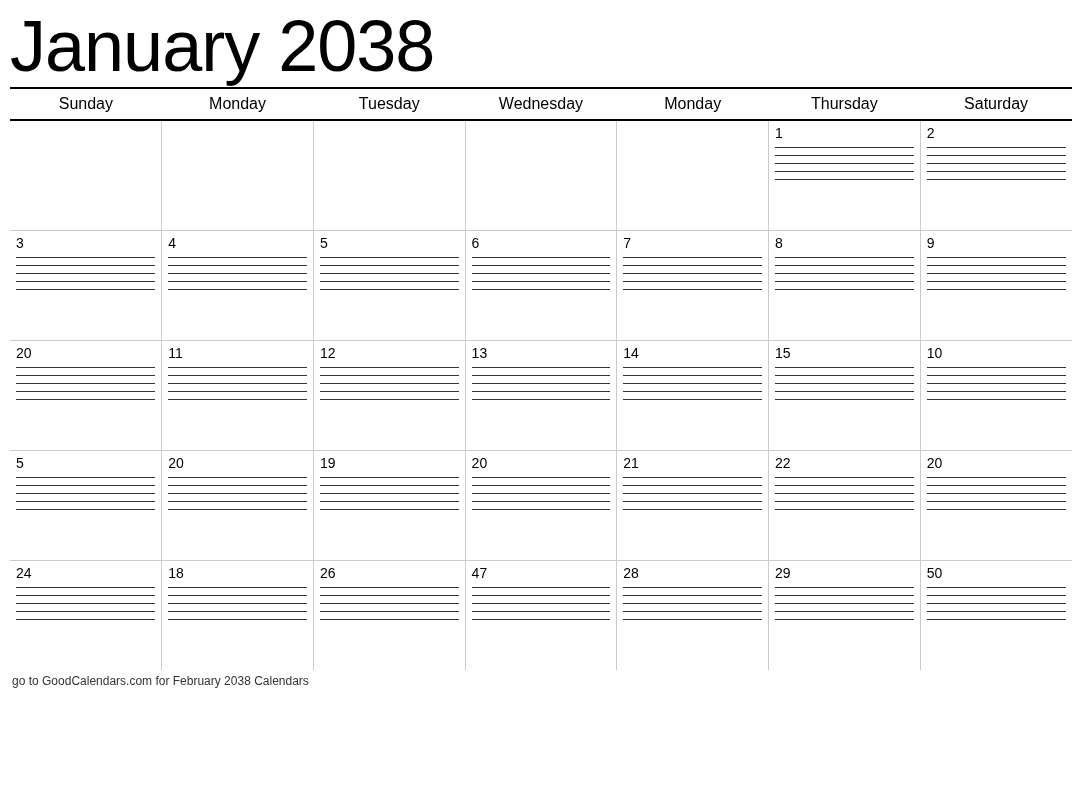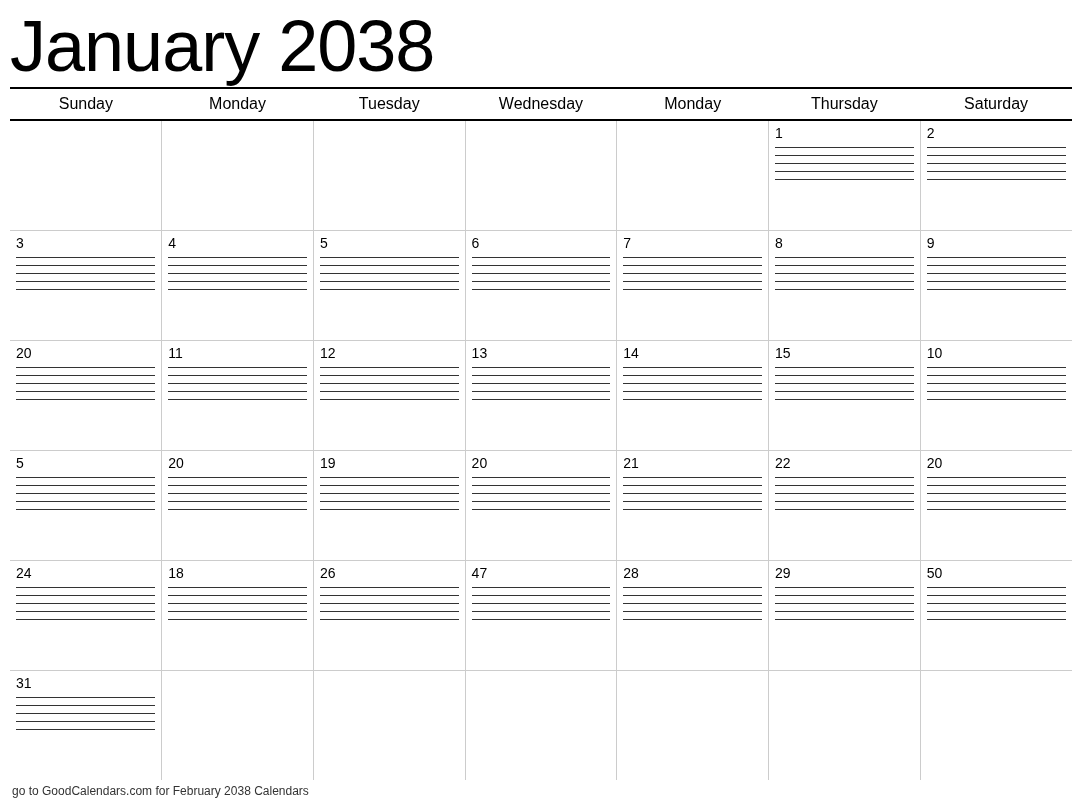--- a/index.html
+++ b/index.html
@@ -433,24 +433,6 @@
             </div>
           </td>
         </tr>
-        <tr>
-          <td>
-            <span class="day-number">31</span>
-            <div class="day-lines">
-              <span class="day-line"></span>
-              <span class="day-line"></span>
-              <span class="day-line"></span>
-              <span class="day-line"></span>
-              <span class="day-line"></span>
-            </div>
-          </td>
-          <td class="empty-cell"></td>
-          <td class="empty-cell"></td>
-          <td class="empty-cell"></td>
-          <td class="empty-cell"></td>
-          <td class="empty-cell"></td>
-          <td class="empty-cell"></td>
-        </tr>
       </tbody>
   </table>
 

